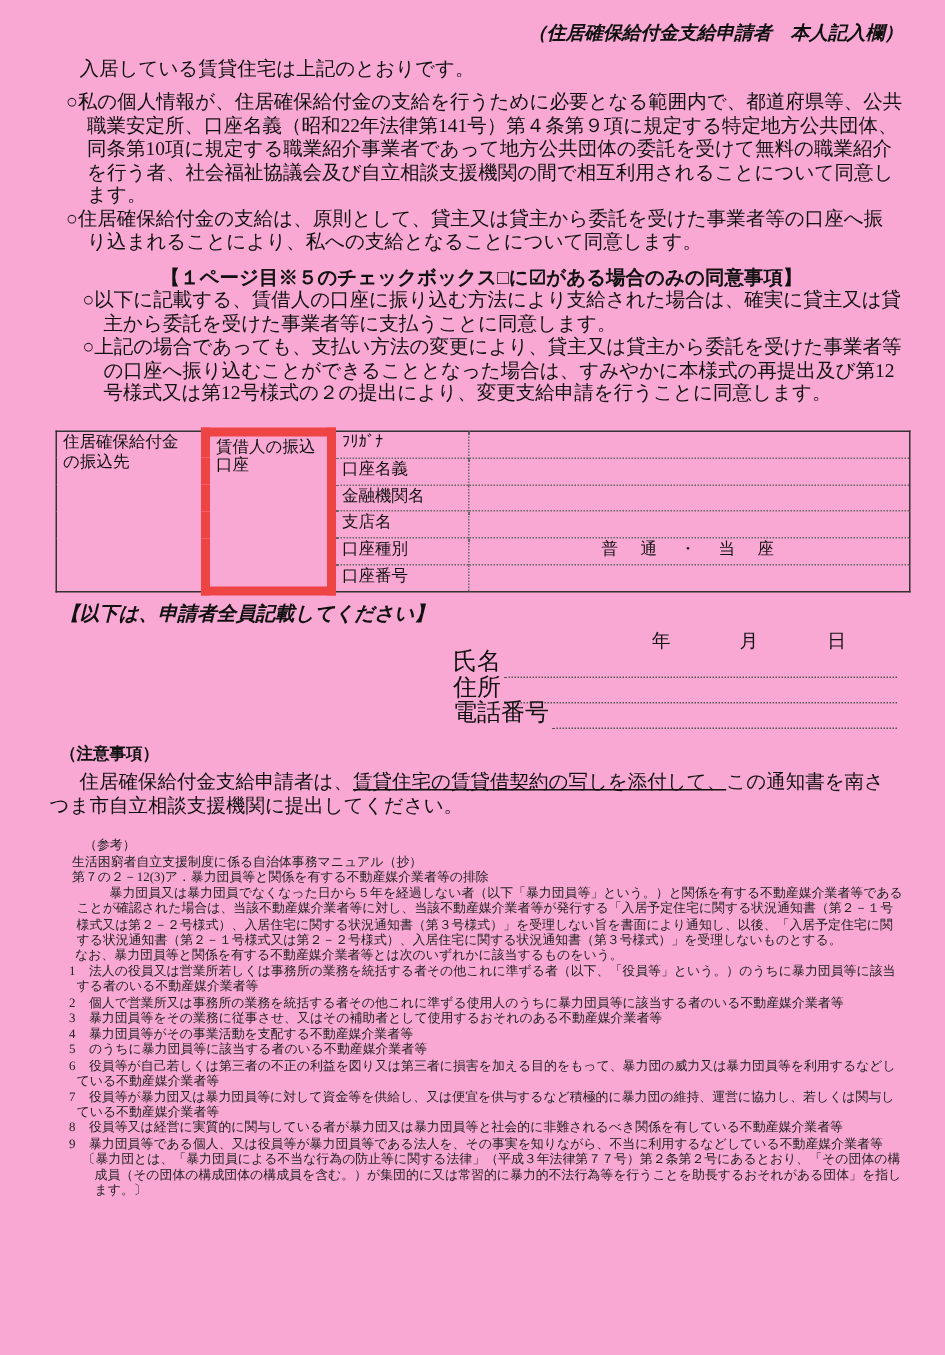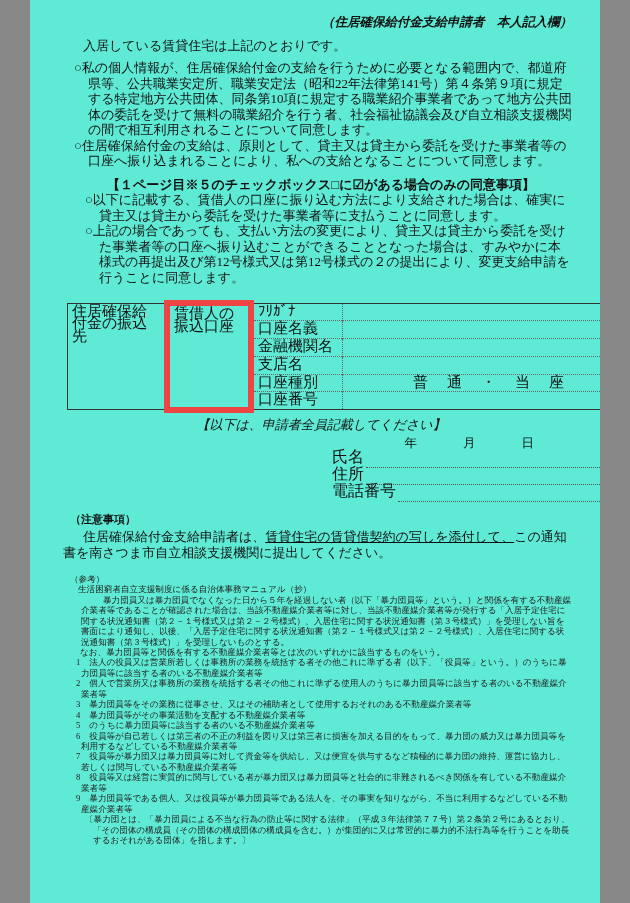--- a/index.html
+++ b/index.html
@@ -4,7 +4,7 @@
 <style>
   html,body { margin:0; padding:0; background:#888; }
   .page {
-    width:570px; height:903px; background:#5eead4; color:#111;
+    width:630px; height:903px; background:#f9a8d4; color:#111;
     font-family:"Liberation Serif","DejaVu Serif",serif;
     position:relative; box-sizing:border-box;
     padding:14px 28px 0 40px; margin:0 auto; overflow:hidden;

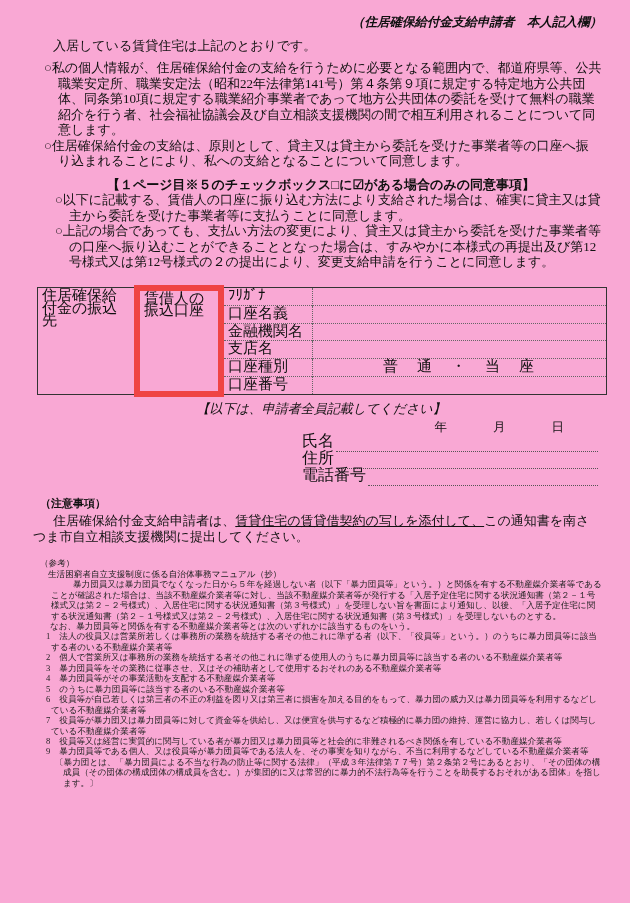--- a/index.html
+++ b/index.html
@@ -60,7 +60,7 @@
   <p class="intro">入居している賃貸住宅は上記のとおりです。</p>
 
   <div class="bullets bullets-main">
-    <div class="bullet-item"><span>○</span><span>私の個人情報が、住居確保給付金の支給を行うために必要となる範囲内で、都道府県等、公共職業安定所、職業安定法（昭和22年法律第141号）第４条第９項に規定する特定地方公共団体、同条第10項に規定する職業紹介事業者であって地方公共団体の委託を受けて無料の職業紹介を行う者、社会福祉協議会及び自立相談支援機関の間で相互利用されることについて同意します。</span></div>
+    <div class="bullet-item"><span>○</span><span>私の個人情報が、住居確保給付金の支給を行うために必要となる範囲内で、都道府県等、公共職業安定所、口座名義（昭和22年法律第141号）第４条第９項に規定する特定地方公共団体、同条第10項に規定する職業紹介事業者であって地方公共団体の委託を受けて無料の職業紹介を行う者、社会福祉協議会及び自立相談支援機関の間で相互利用されることについて同意します。</span></div>
     <div class="bullet-item"><span>○</span><span>住居確保給付金の支給は、原則として、貸主又は貸主から委託を受けた事業者等の口座へ振り込まれることにより、私への支給となることについて同意します。</span></div>
   </div>
 

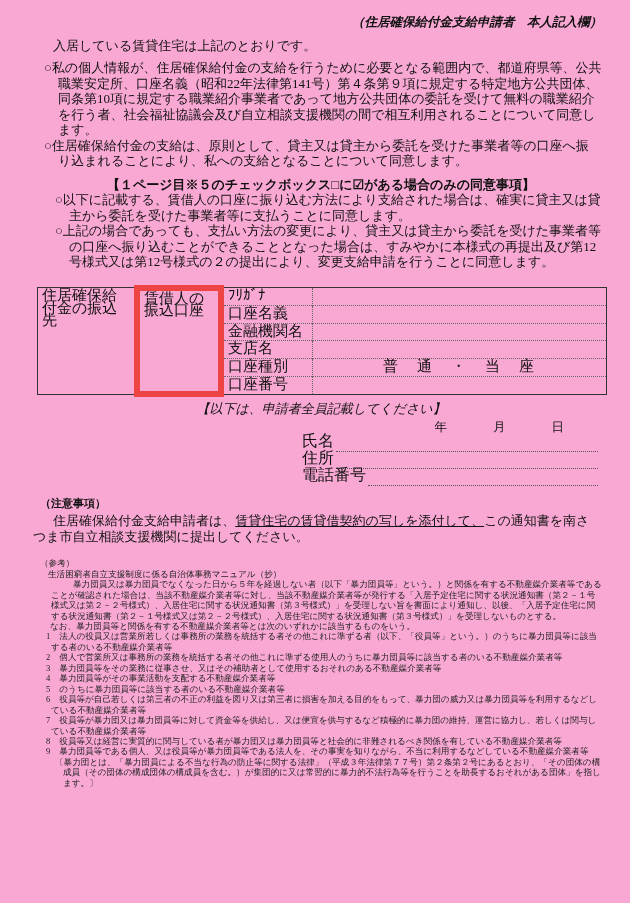--- a/index.html
+++ b/index.html
@@ -20,7 +20,7 @@
   .bullets-cond .bullet-item { margin-left:15px; }
   
   table.bank { border-collapse:collapse; margin:15px 0 0 -3px; width:570px; table-layout:fixed;
-               font-size:15px; }
+               font-size:11px; }
   table.bank td { padding:1px 4px; height:14.8px; vertical-align:top; line-height:12.5px; }
   td.c1 { width:88px; border:1px solid #333; }
   td.c2 { width:70px; border:6px solid #ef4444;font-family:Liberation Serif, serif; }

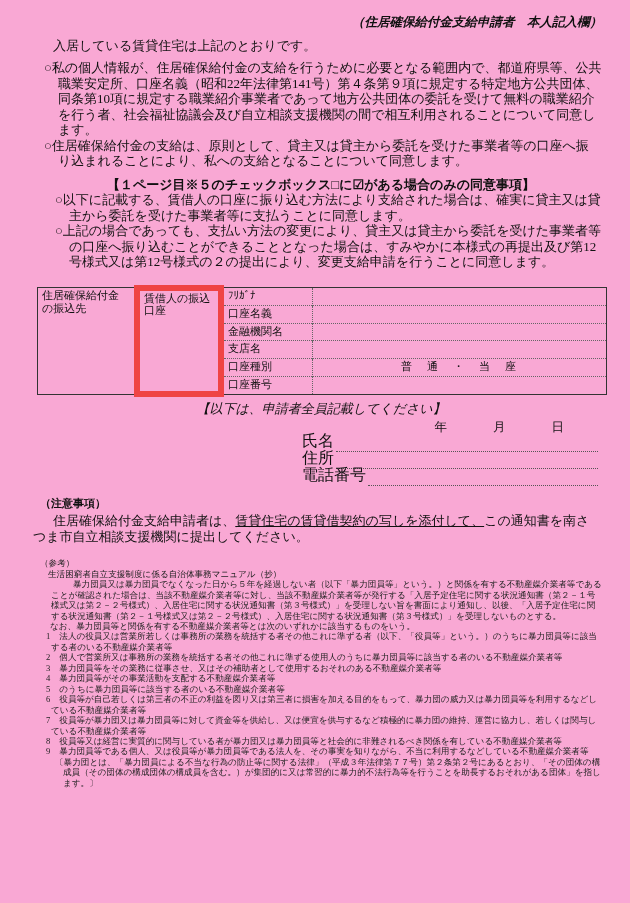--- a/index.html
+++ b/index.html
@@ -31,7 +31,7 @@
   tr.last td.lbl, tr.last td.val { border-bottom:1px solid #333; }
   td.val.center { text-align:center; letter-spacing:2px; }
   
-  .all-note { text-align:center; font-weight:normal; font-style:italic; font-size:13px; margin-top:4px; line-height:16px; }
+  .all-note { text-align:left; font-weight:bold; font-style:italic; font-size:13px; margin-top:4px; line-height:16px; }
   .date-line { display:flex; justify-content:flex-end; gap:46px; margin-right:38px; font-size:12.5px; margin-top:3px; line-height:15px; }
   .field-row { display:flex; margin-left:262px; width:296px; font-size:16px; height:17px; align-items:flex-end; }
   .field-row .flabel { white-space:nowrap; padding-right:2px; }

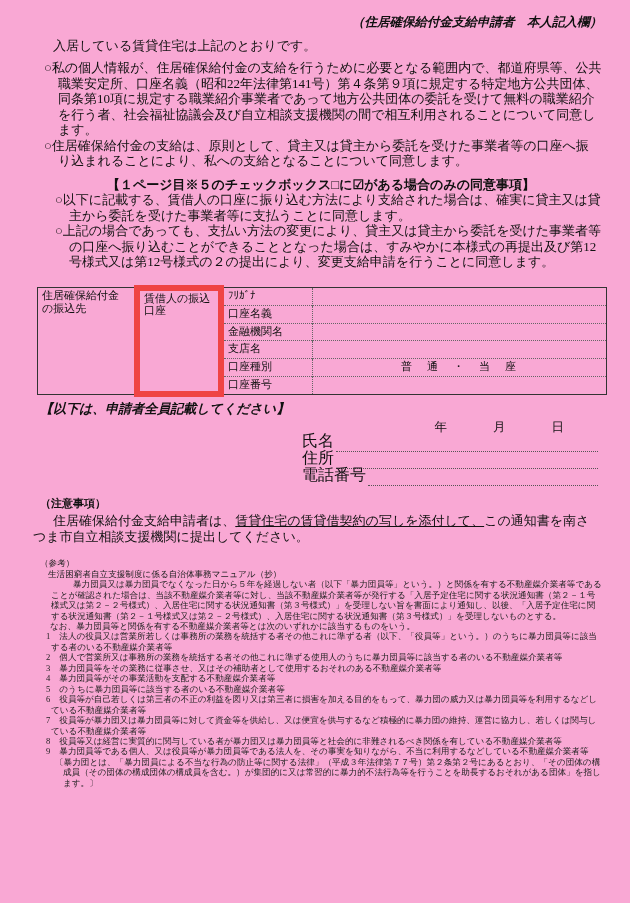--- a/index.html
+++ b/index.html
@@ -42,7 +42,7 @@
   .u { text-decoration:underline; }
   
   .reference { font-size:8.6px; line-height:10.45px; margin-top:13px; color:#222; }
-  .ref-title { margin-left:0; }
+  .ref-title { margin-left:16px; }
   .ref-sub { margin-left:8px; }
   .ref-para { margin-left:11px; text-indent:22px; }
   .ref-nao { margin-left:10px; }

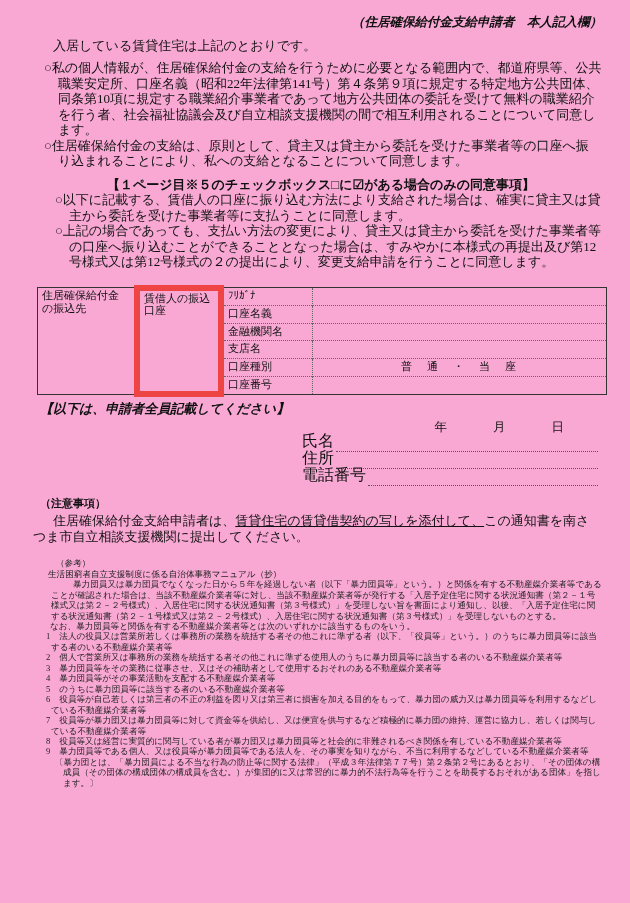--- a/index.html
+++ b/index.html
@@ -129,6 +129,7 @@
   <div class="reference">
     <div class="ref-title">（参考）</div>
     <div class="ref-sub">生活困窮者自立支援制度に係る自治体事務マニュアル（抄）</div>
+    <div class="ref-sub">第７の２－12(3)ア．暴力団員等と関係を有する不動産媒介業者等の排除</div>
     <div class="ref-para">暴力団員又は暴力団員でなくなった日から５年を経過しない者（以下「暴力団員等」という。）と関係を有する不動産媒介業者等であることが確認された場合は、当該不動産媒介業者等に対し、当該不動産媒介業者等が発行する「入居予定住宅に関する状況通知書（第２－１号様式又は第２－２号様式）、入居住宅に関する状況通知書（第３号様式）」を受理しない旨を書面により通知し、以後、「入居予定住宅に関する状況通知書（第２－１号様式又は第２－２号様式）、入居住宅に関する状況通知書（第３号様式）」を受理しないものとする。</div>
     <div class="ref-nao">なお、暴力団員等と関係を有する不動産媒介業者等とは次のいずれかに該当するものをいう。</div>
 

